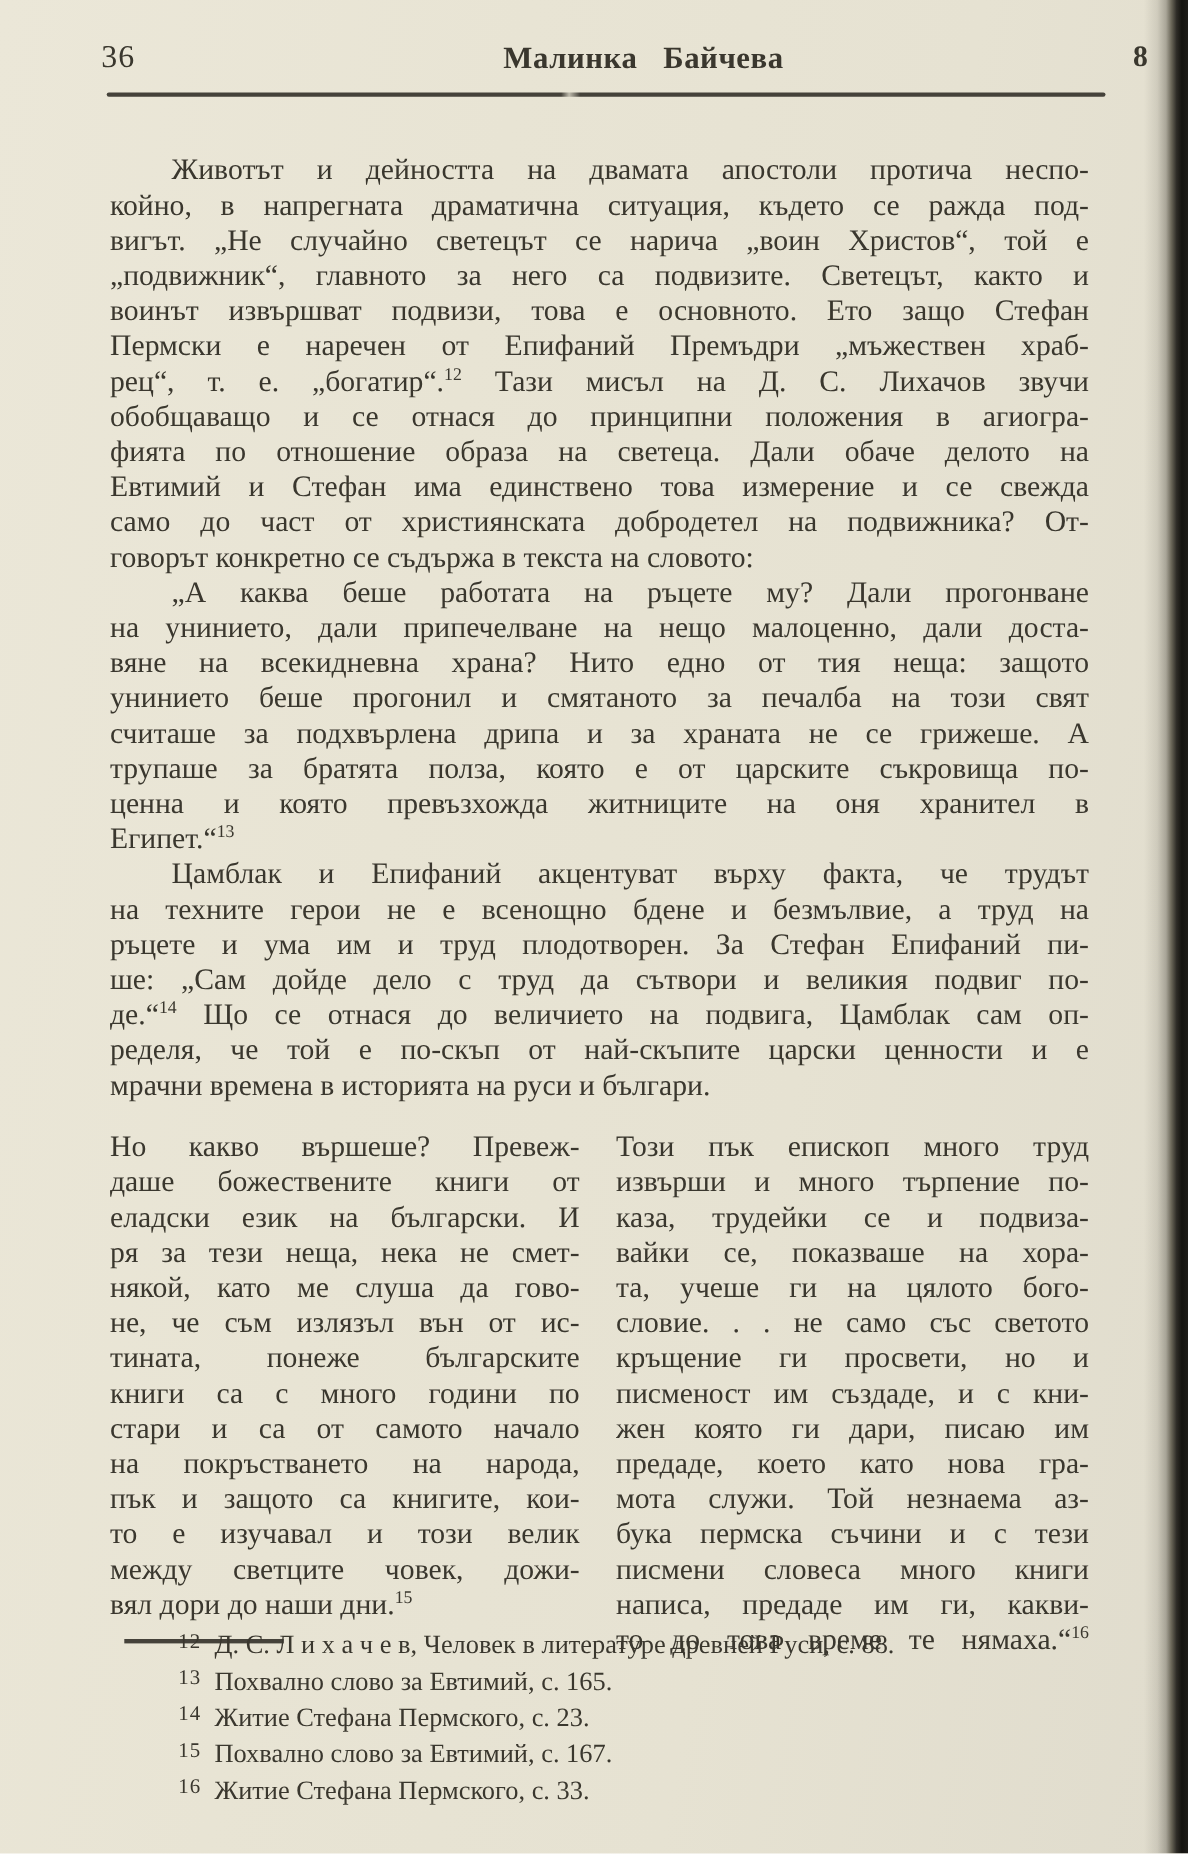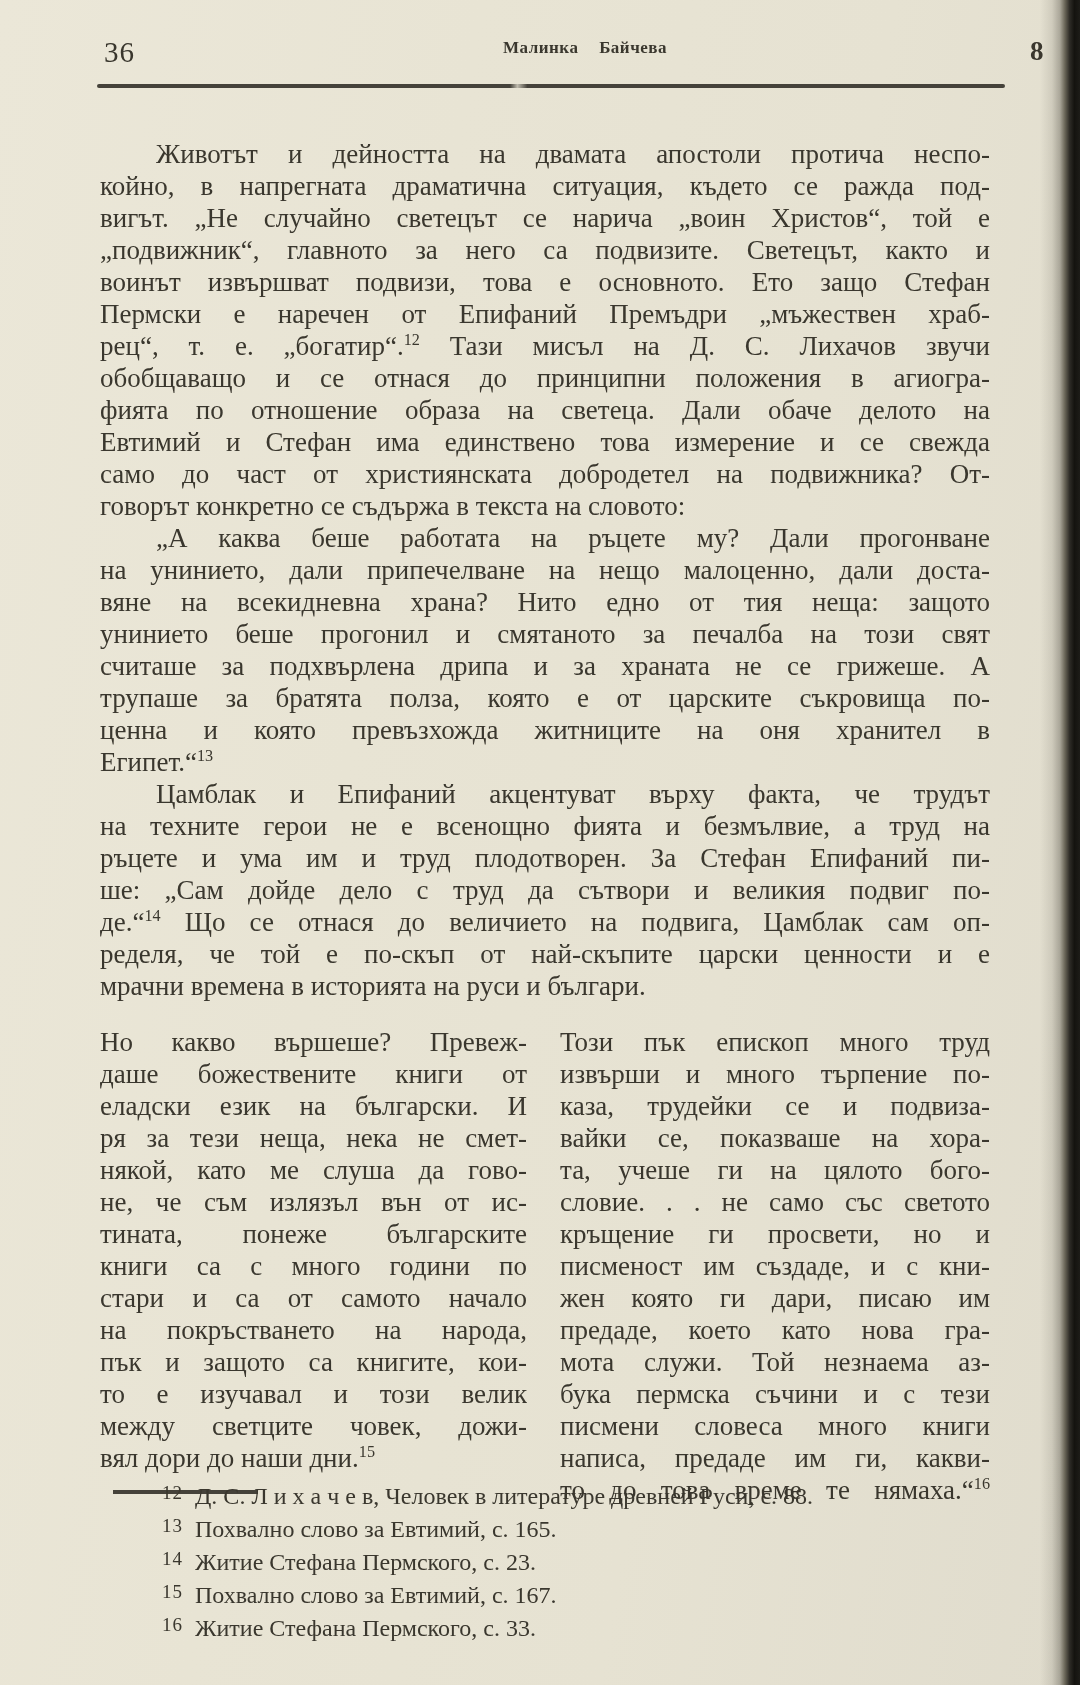--- a/index.html
+++ b/index.html
@@ -24,7 +24,7 @@
     pointer-events:none;
   }
   .header-pagenum-left {
-    position:absolute; top:36px; left:104px;
+    position:absolute; top:36px; left:92px;
     font-size:29px; letter-spacing:1px;
   }
   .header-title {

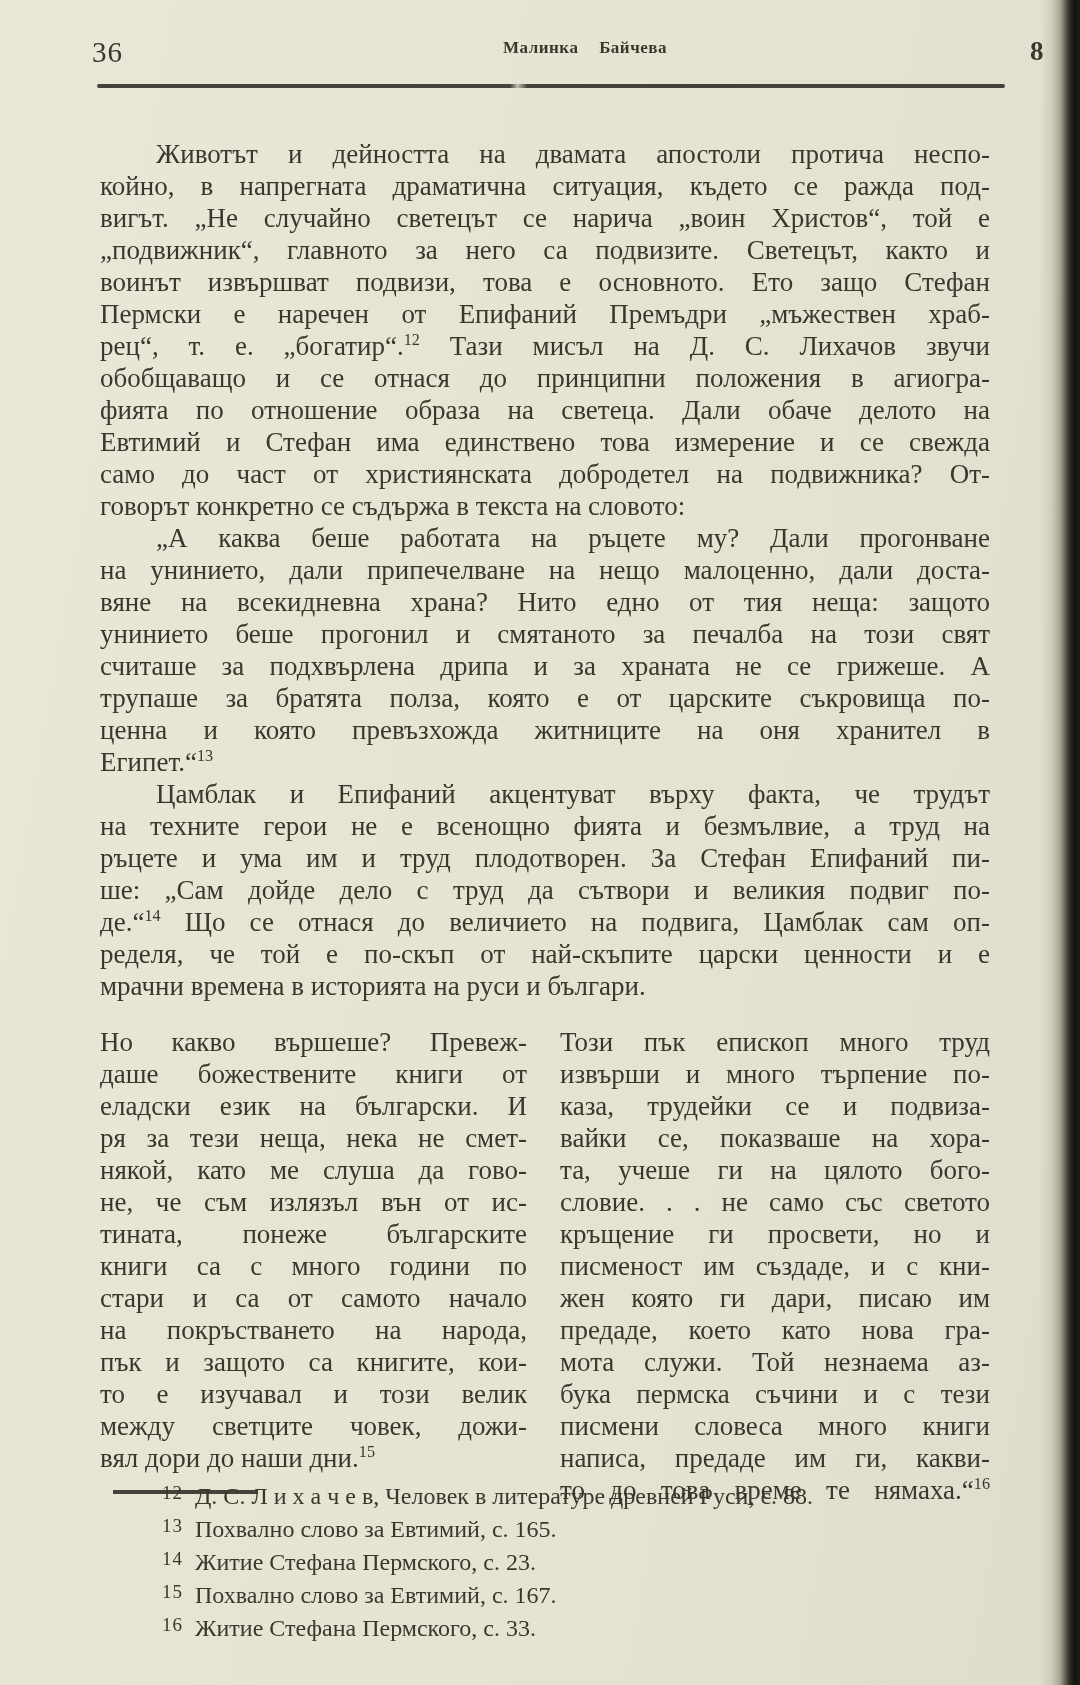--- a/index.html
+++ b/index.html
@@ -29,7 +29,7 @@
   }
   .header-title {
     position:absolute; top:38px; left:585px; transform:translateX(-50%);
-    font-size:17px; font-weight:bold; word-spacing:16px; letter-spacing:0.5px;
+    font-size:28px; font-weight:bold; word-spacing:16px; letter-spacing:0.5px;
     white-space:nowrap;
   }
   .header-pagenum-right {

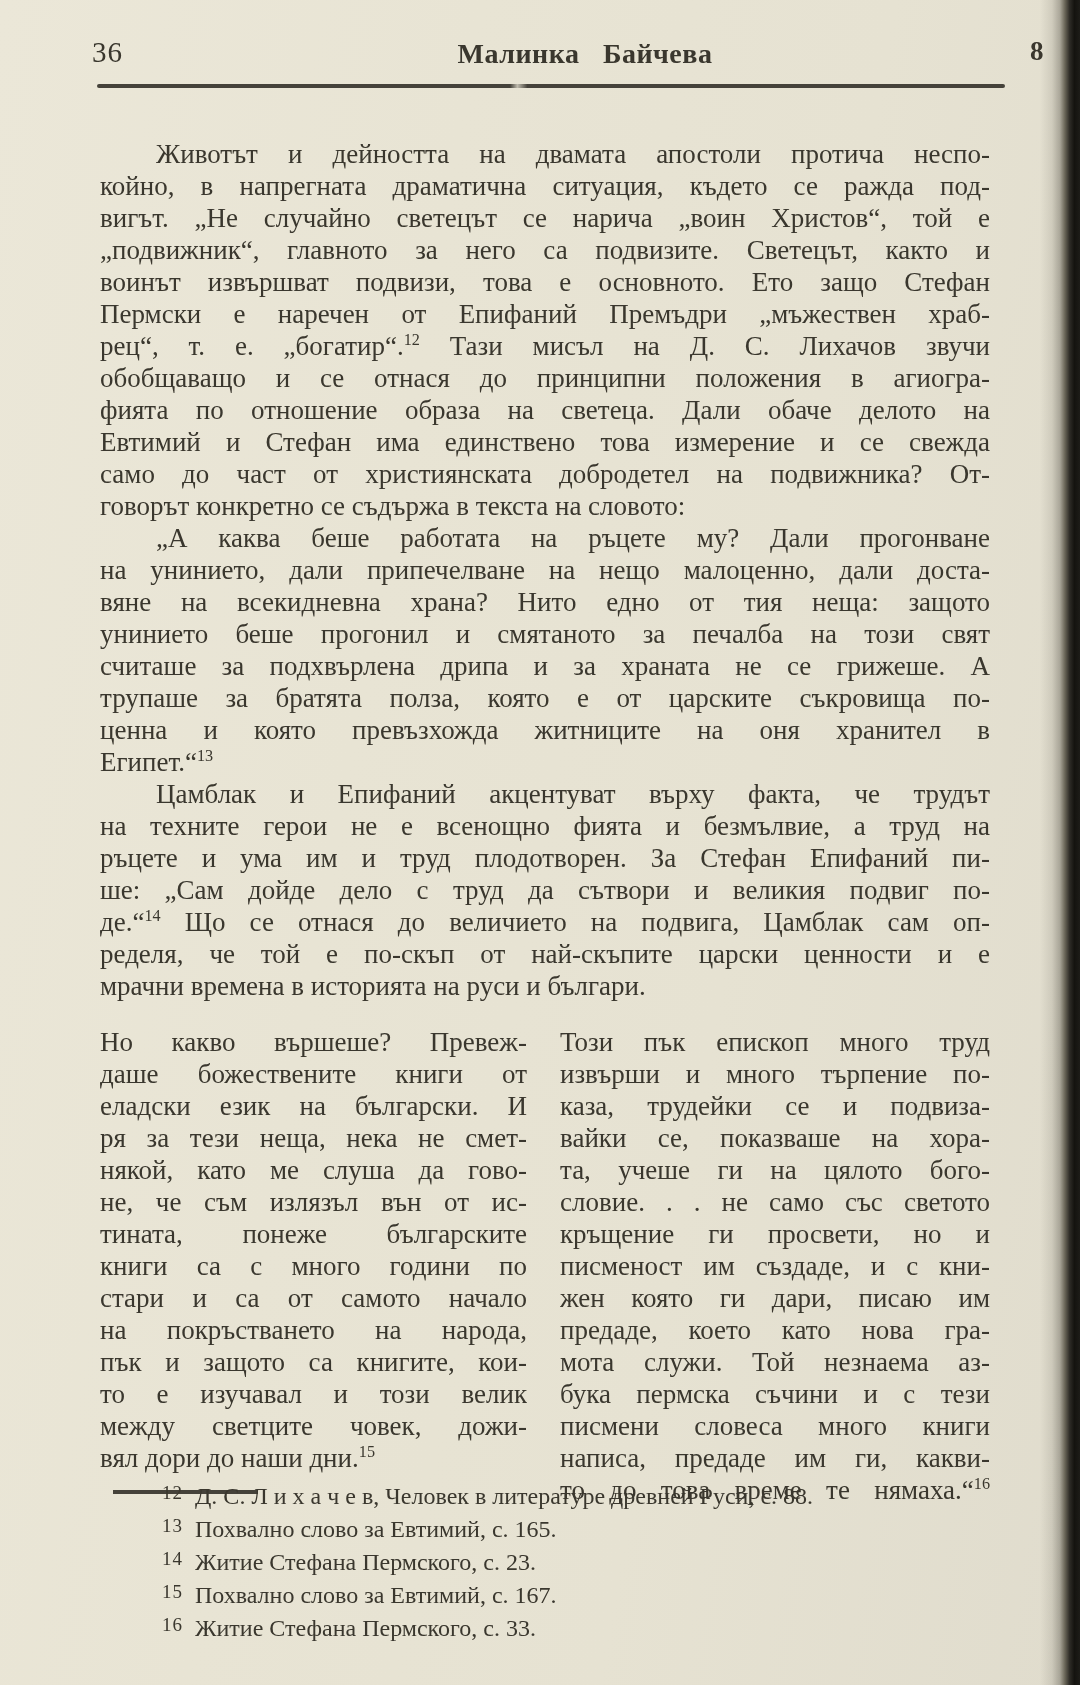--- a/index.html
+++ b/index.html
@@ -114,7 +114,7 @@
       </div>
     <div>
         <div class="line indent">Цамблак и Епифаний акцентуват върху факта, че трудът</div>
-        <div class="line">на техните герои не е всенощно фията и безмълвие, а труд на</div>
+        <div class="line">на техните герои не е всенощно бдене и безмълвие, а труд на</div>
         <div class="line">ръцете и ума им и труд плодотворен. За Стефан Епифаний пи-</div>
         <div class="line">ше: „Сам дойде дело с труд да сътвори и великия подвиг по-</div>
         <div class="line">де.“<sup>14</sup> Що се отнася до величието на подвига, Цамблак сам оп-</div>

